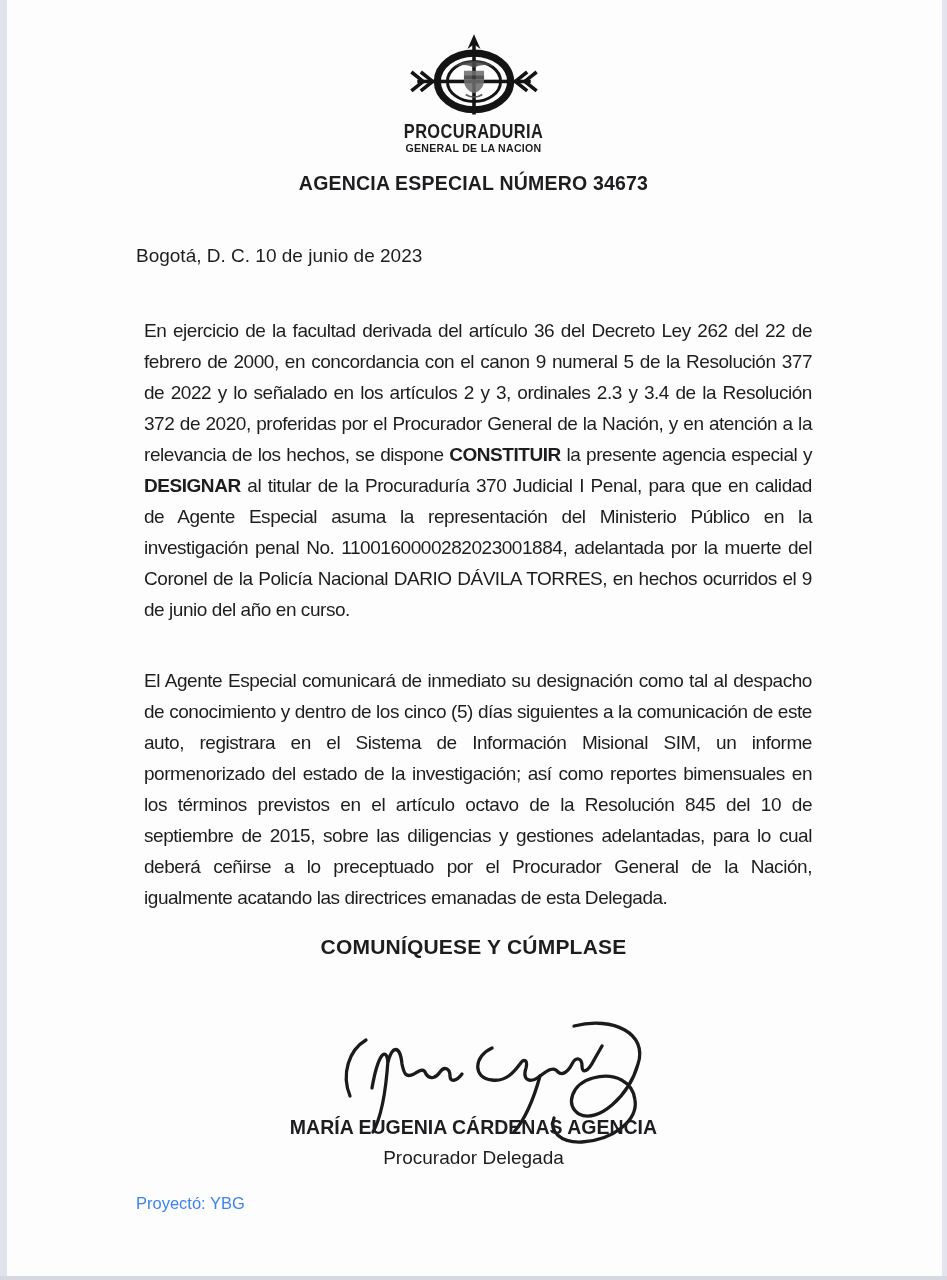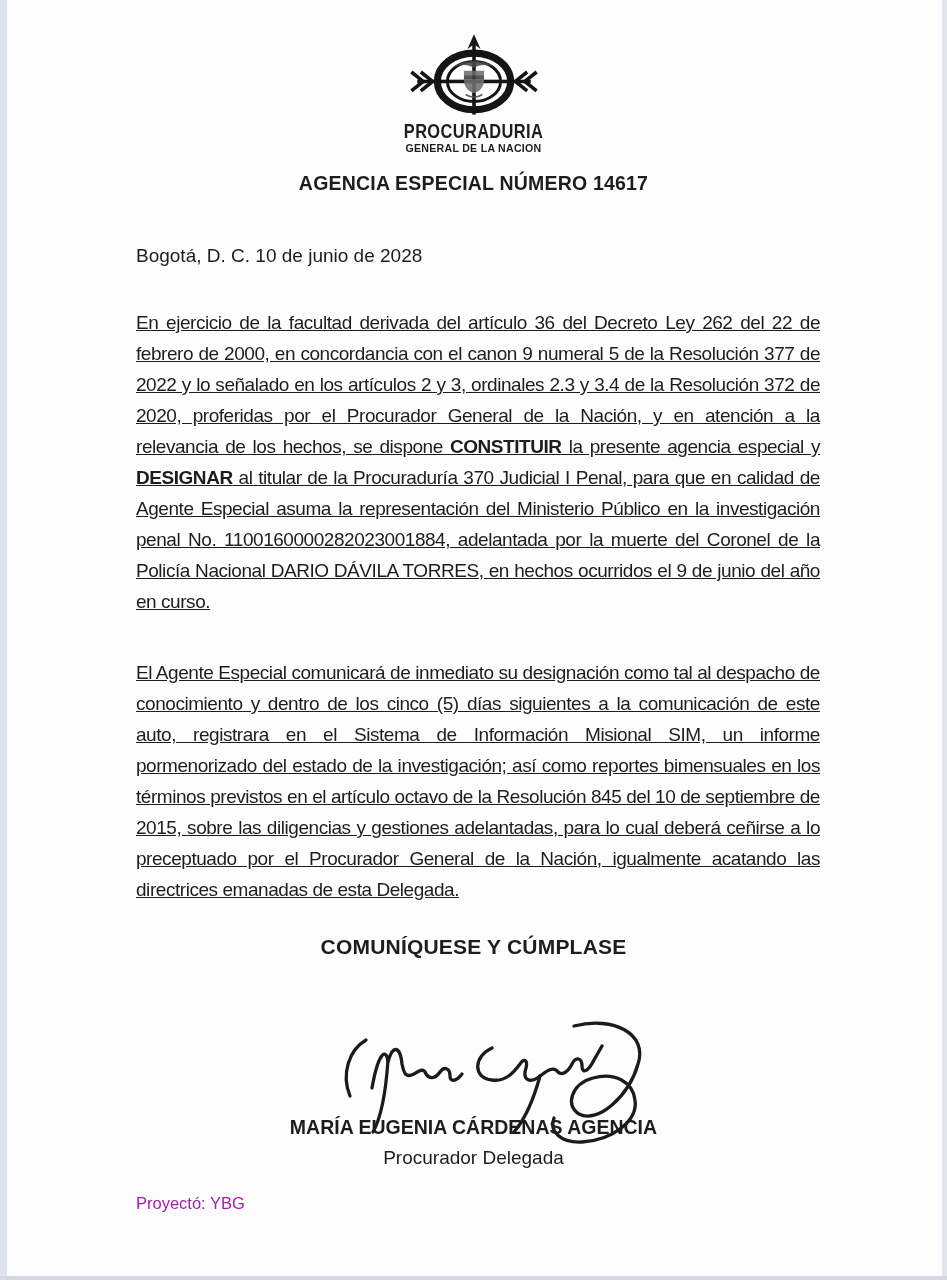--- a/index.html
+++ b/index.html
@@ -72,7 +72,7 @@
   <div class="abs center org1">PROCURADURIA</div>
   <div class="abs center org2">GENERAL DE LA NACION</div>
 
-  <div class="abs center doc-title">AGENCIA ESPECIAL NÚMERO 14617</div>
+  <div class="abs center doc-title">AGENCIA ESPECIAL NÚMERO 34673</div>
   <div class="abs date-line">Bogotá, D. C. 10 de junio de 2028</div>
 
   <div class="abs bodytext">

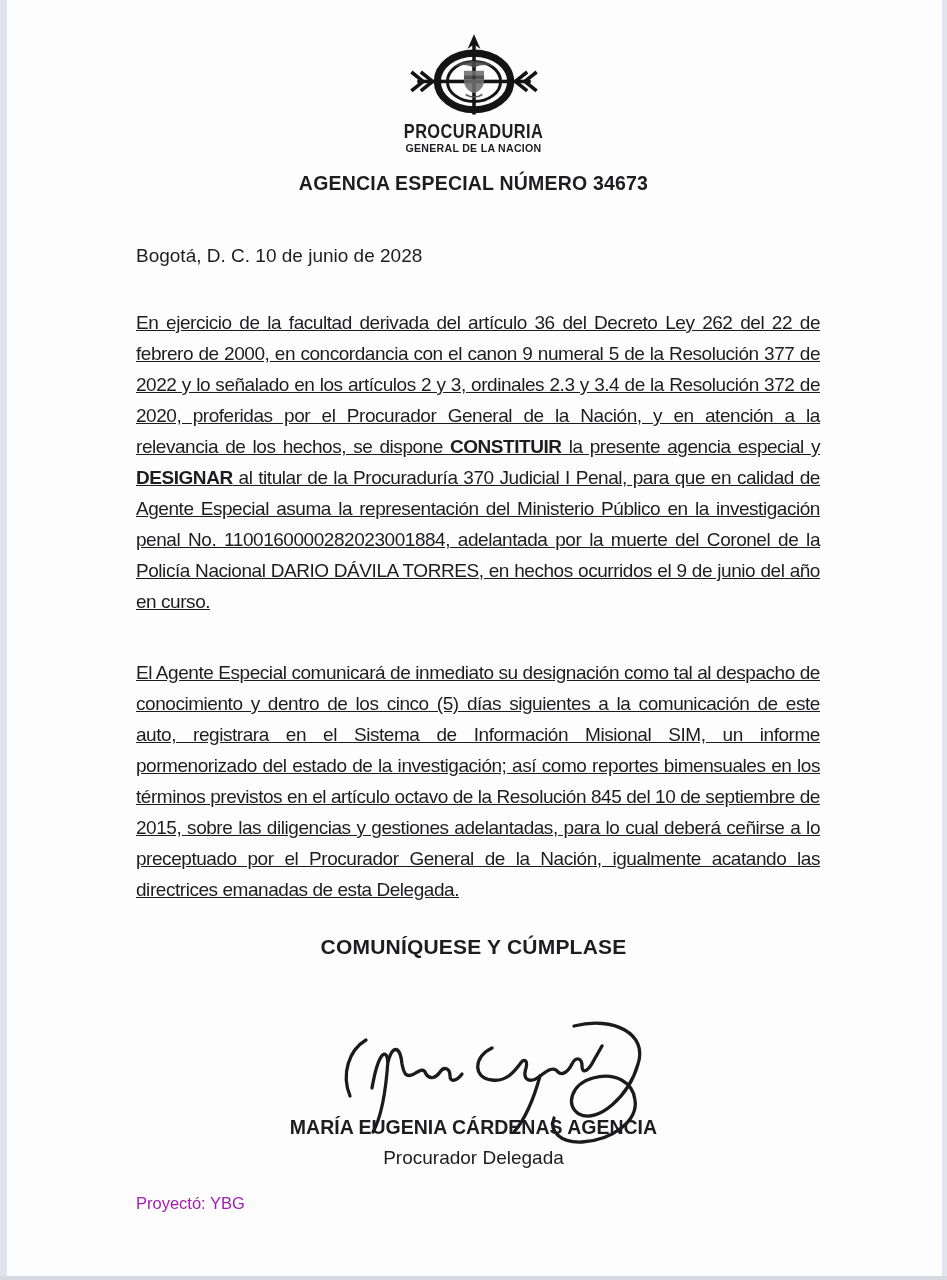--- a/index.html
+++ b/index.html
@@ -73,7 +73,7 @@
   <div class="abs center org2">GENERAL DE LA NACION</div>
 
   <div class="abs center doc-title">AGENCIA ESPECIAL NÚMERO 34673</div>
-  <div class="abs date-line">Bogotá, D. C. 10 de junio de 2028</div>
+  <div class="abs date-line">Bogotá, D. C. 10 de junio de 2023</div>
 
   <div class="abs bodytext">
       <p class="body-par"><span>En ejercicio de la facultad derivada del artículo 36 del Decreto Ley 262 del 22 de febrero de 2000, en concordancia con el canon 9 numeral 5 de la Resolución 377 de 2022 y lo señalado en los artículos 2 y 3, ordinales 2.3 y 3.4 de la Resolución 372 de 2020, proferidas por el Procurador General de la Nación, y en atención a la relevancia de los hechos, se dispone </span><span class="b">CONSTITUIR</span><span> la presente agencia especial y </span><span class="b">DESIGNAR</span><span> al titular de la Procuraduría 370 Judicial I Penal, para que en calidad de Agente Especial asuma la representación del Ministerio Público en la investigación penal No. 1100160000282023001884, adelantada por la muerte del Coronel de la Policía Nacional DARIO DÁVILA TORRES, en hechos ocurridos el 9 de junio del año en curso.</span></p>

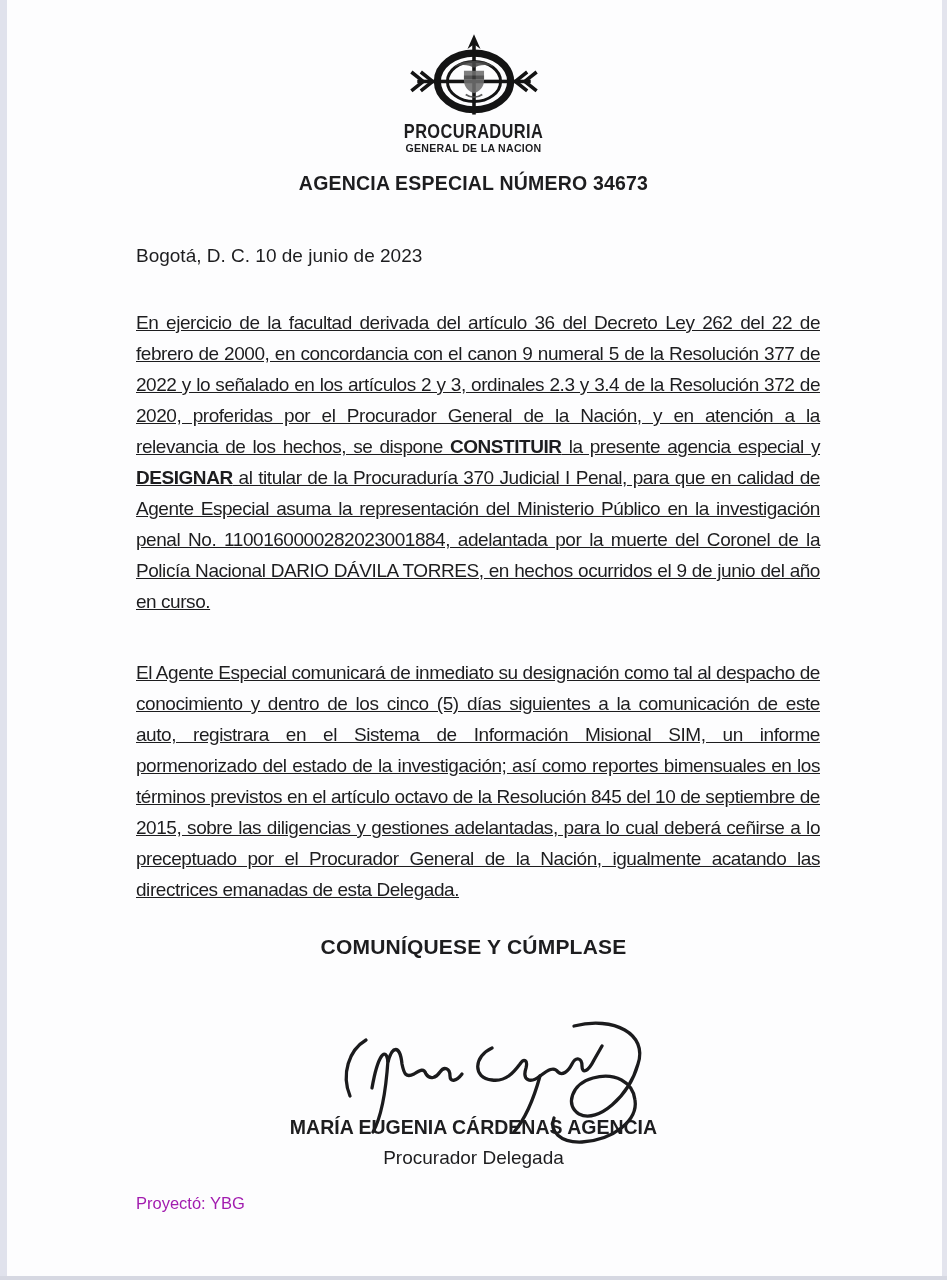--- a/index.html
+++ b/index.html
@@ -25,7 +25,7 @@
 
   .bodytext{top:307px;left:136px;width:684px;font-size:19px;line-height:31px;
             letter-spacing:-.45px;text-align:justify;}
-  .body-par{margin:0;text-decoration:underline;}
+  .body-par{margin:8px;}
   .body-par + .body-par{margin-top:40px;}
   .b{font-weight:bold;}
 

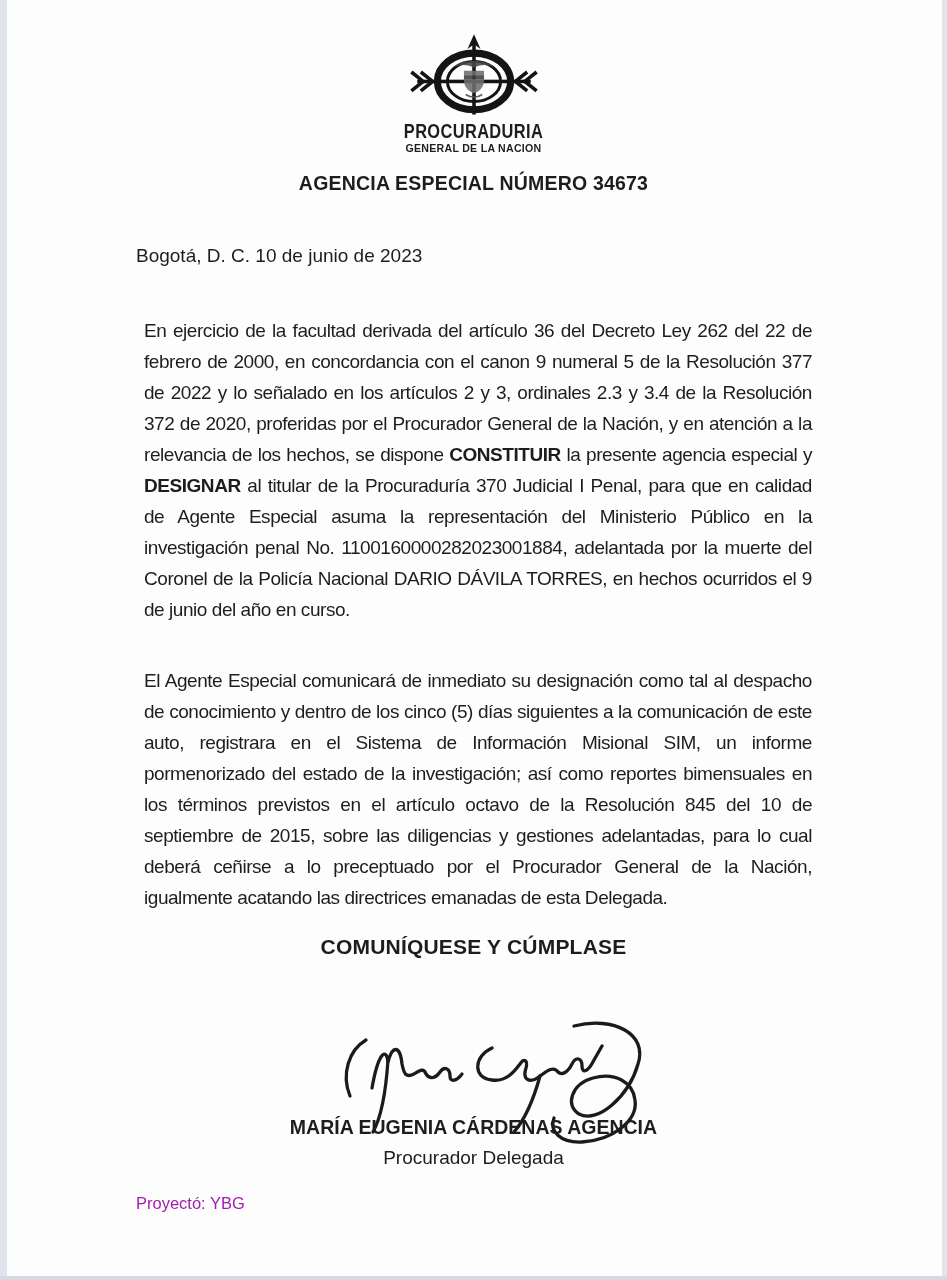--- a/index.html
+++ b/index.html
@@ -34,7 +34,7 @@
   .sig-svg{top:1018px;left:328px;}
   .sig-name{top:1116px;font-weight:bold;font-size:19.5px;}
   .sig-role{top:1147px;font-size:19px;}
-  .footer-note{top:1194px;left:136px;font-size:16.5px;color:#a21caf;}
+  .footer-note{top:1194px;left:136px;font-size:16.5px;color:#3b82f6;}
 </style>
 </head>
 <body>

